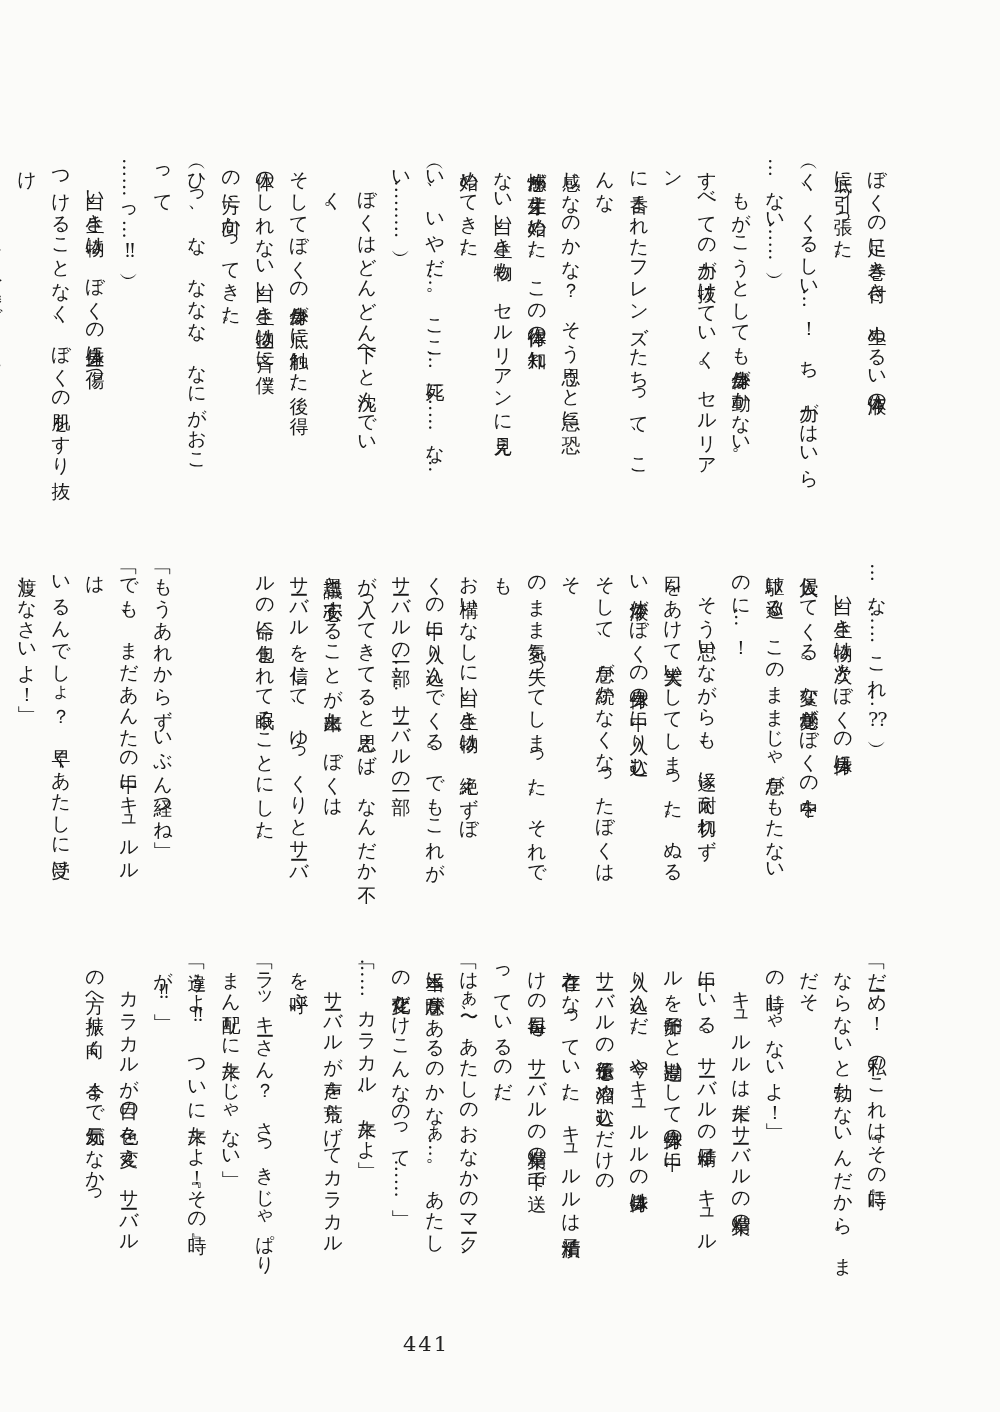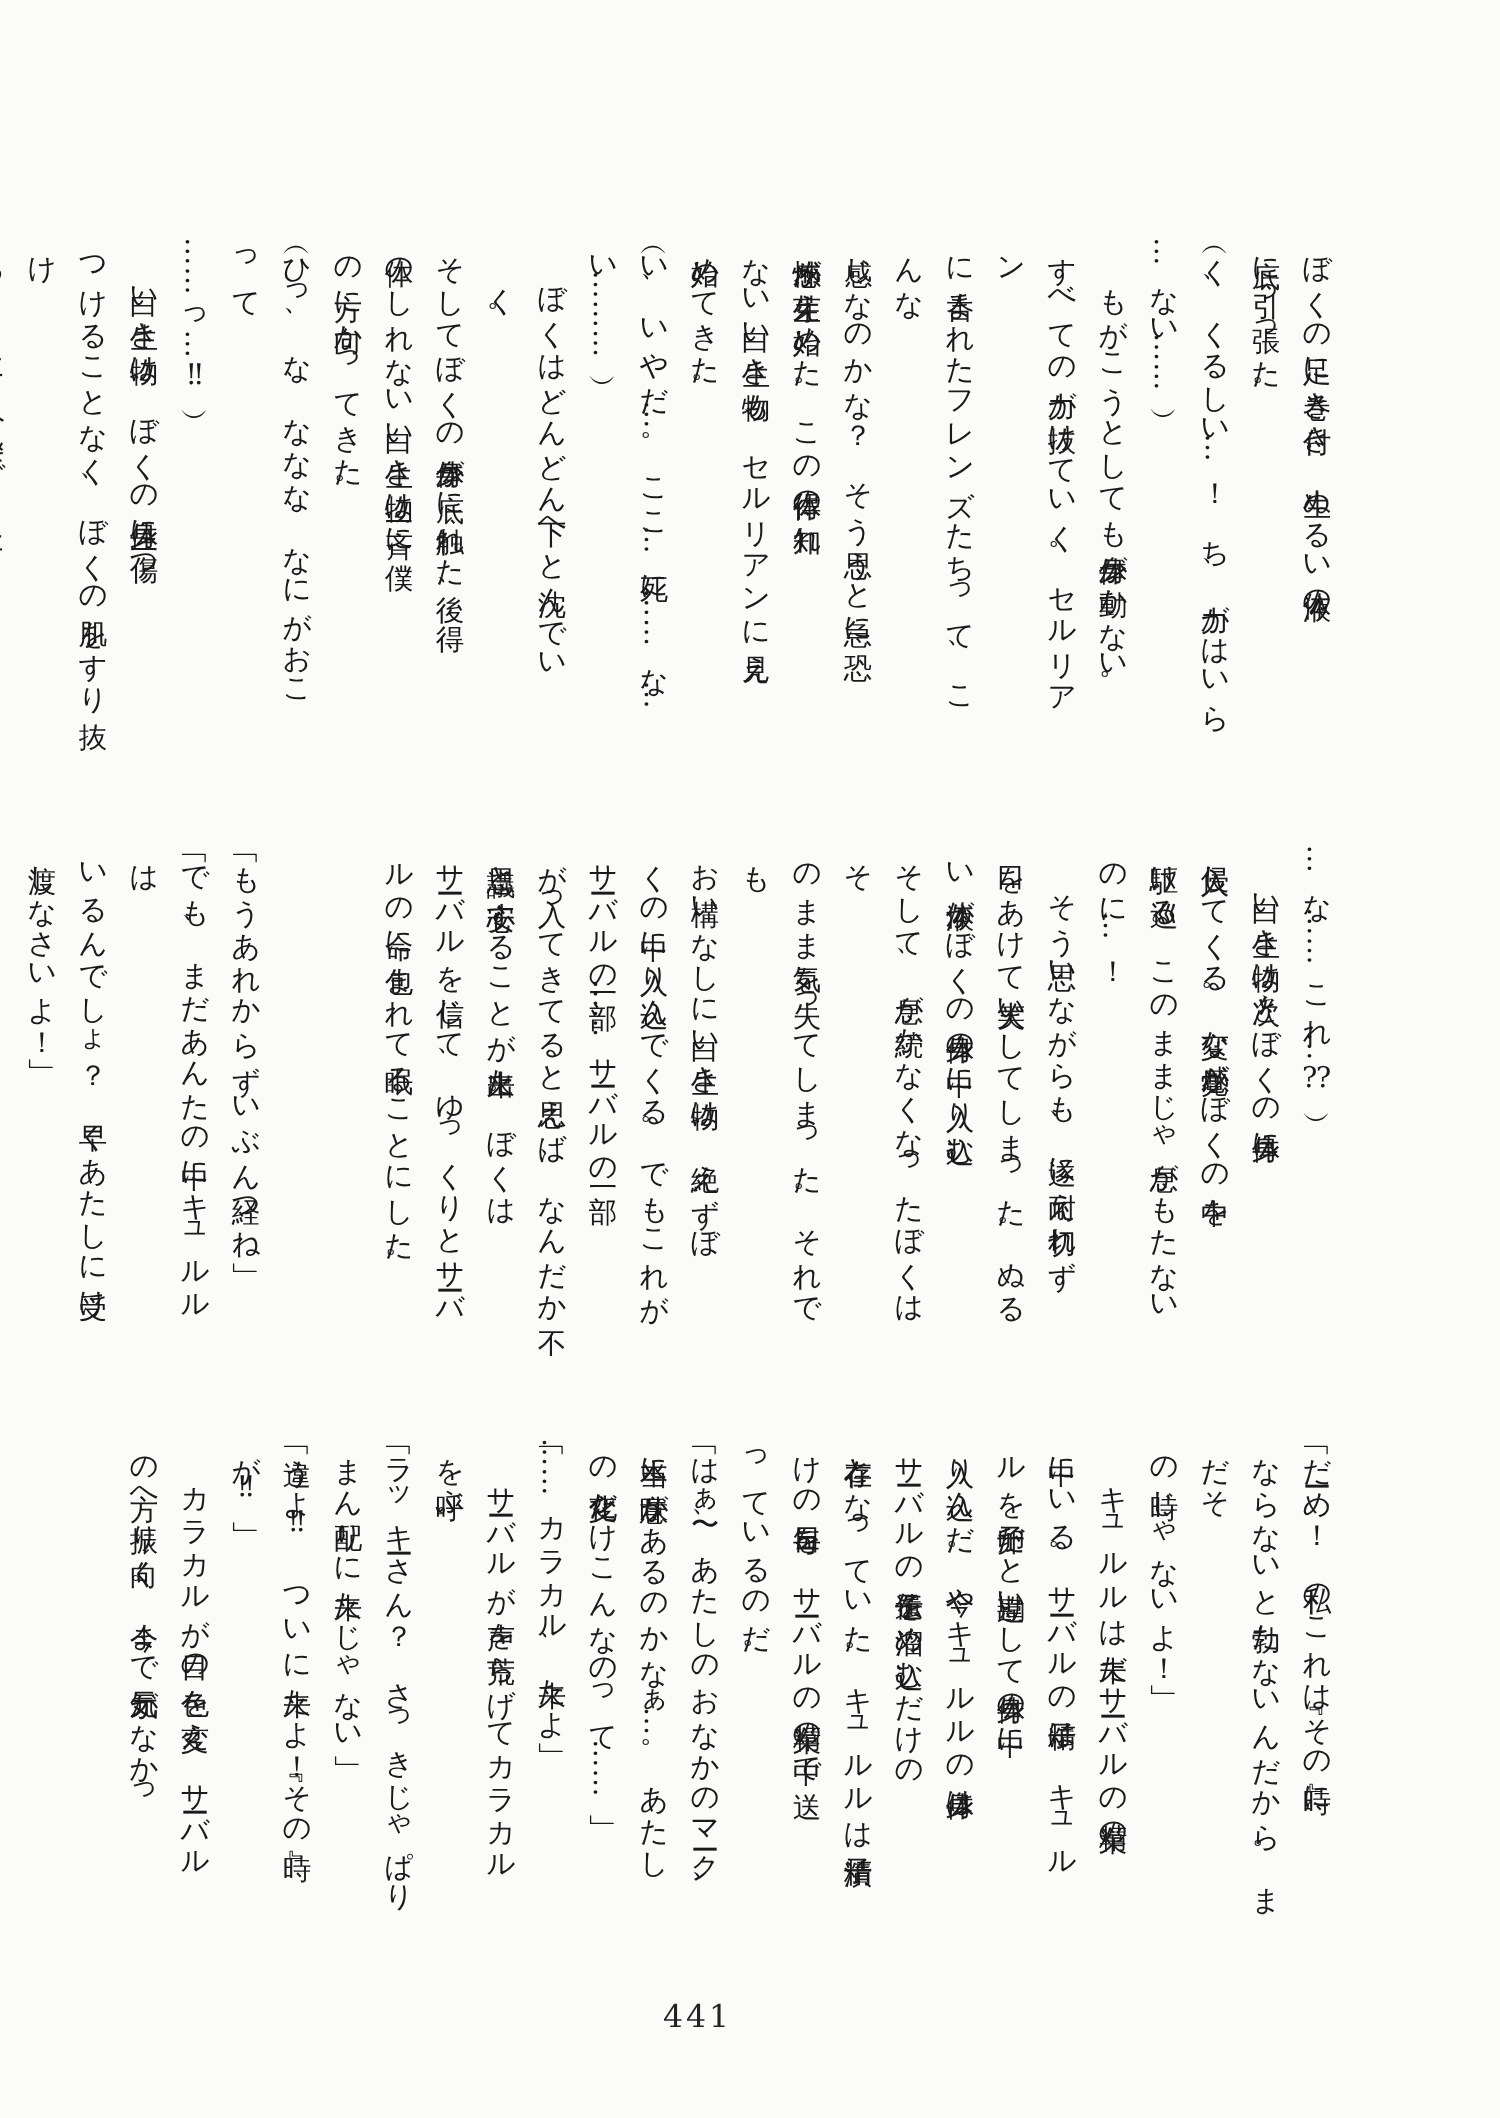--- a/index.html
+++ b/index.html
@@ -53,7 +53,6 @@
     font-size: 21px;
     letter-spacing: 2px;
     color: #222222;
-    margin-left: 39px;
   }
 </style>
 </head>

